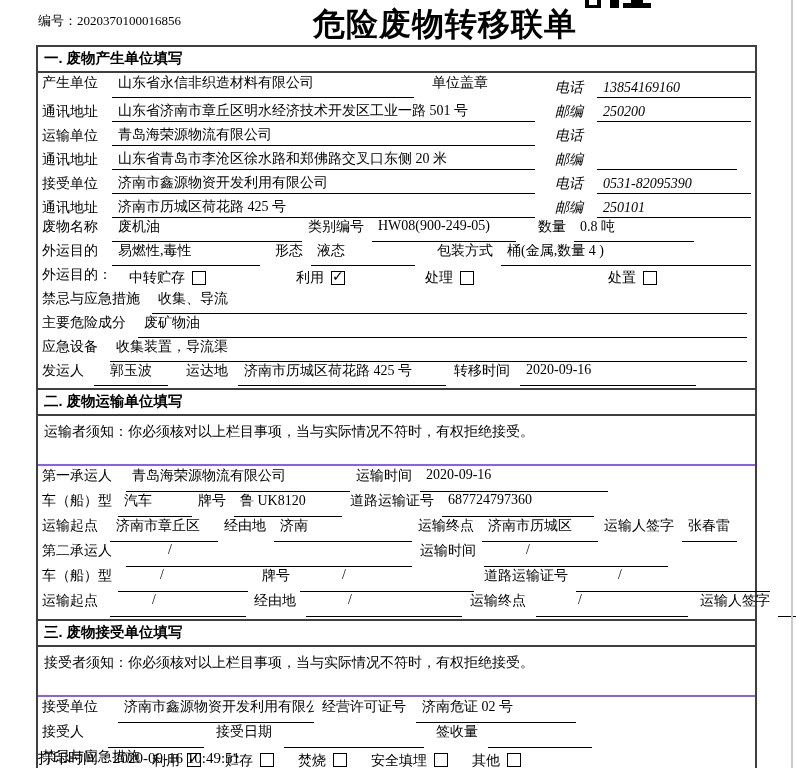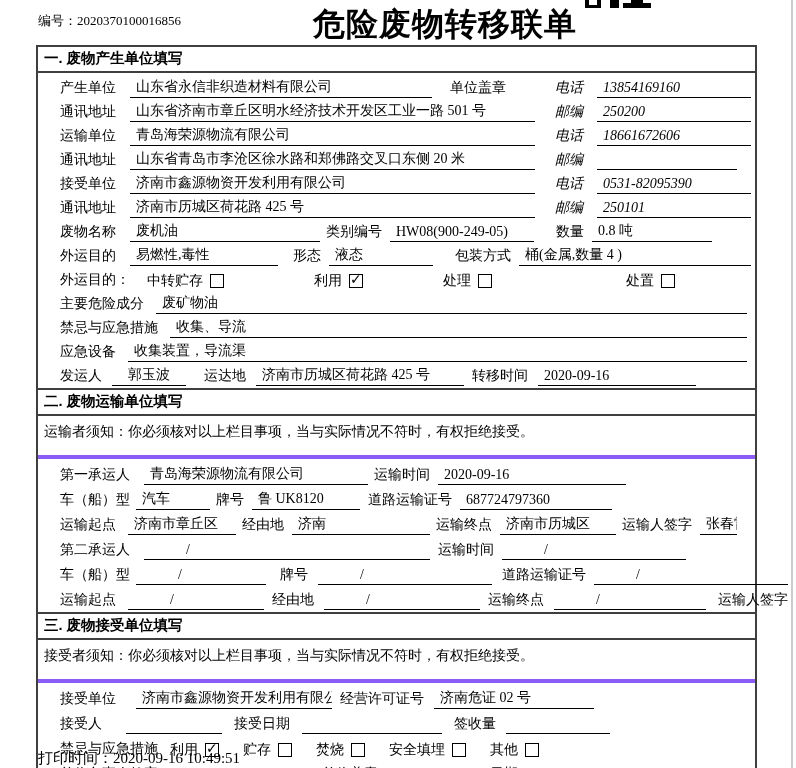--- a/index.html
+++ b/index.html
@@ -22,7 +22,7 @@
          font-size:14.5px;padding:2px 6px 3px;border-bottom:2px solid #3f3f3f;}
   .notice{padding:7px 6px 14px;border-bottom:4px solid #8b5cf6;}
   .rows{padding:1px 4px 2px;}
-  .r{display:flex;align-items:flex-end;height:24px;margin-left:18px;}
+  .r{display:flex;height:24px;}
   .s2 .r,.s3 .r{height:25px;}
   .l{white-space:nowrap;padding-bottom:1px;flex:none;}
   .f{border-bottom:1px solid #000;padding:0 6px 1px;white-space:nowrap;overflow:hidden;

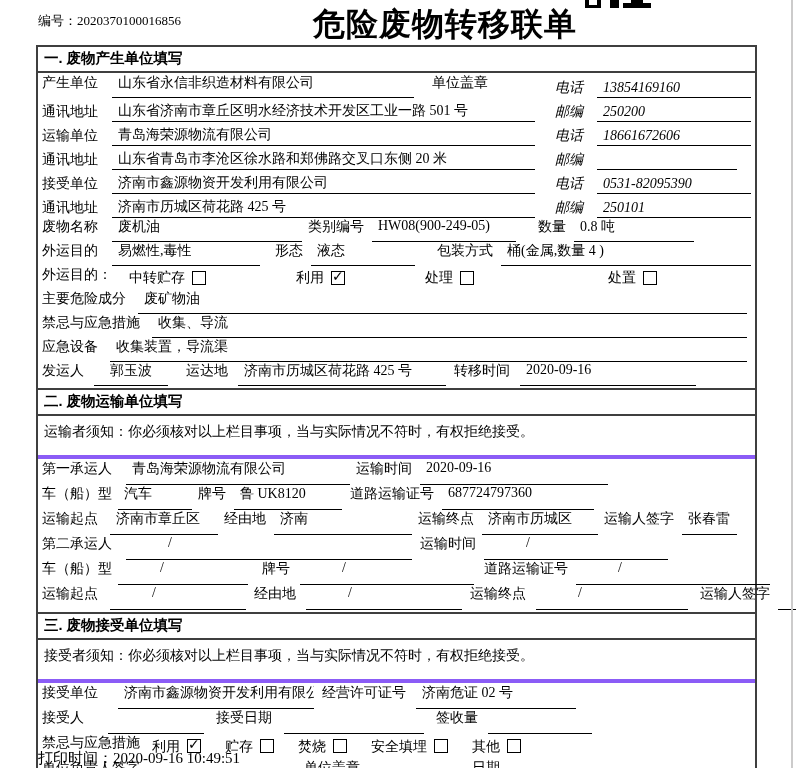--- a/index.html
+++ b/index.html
@@ -90,7 +90,6 @@
           </span>
         <span class="rcol">
             <span class="l">电话</span>
-            <span class="f">18661672606</span>
           </span>
       </div>
       <div class="r">

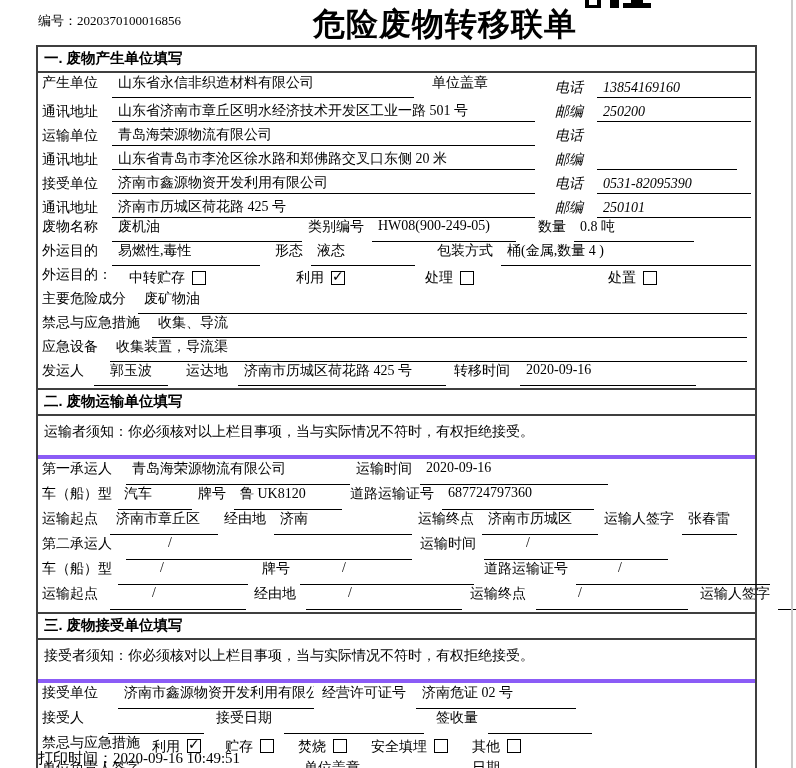--- a/index.html
+++ b/index.html
@@ -158,12 +158,12 @@
           </span>
       </div>
       <div class="r">
+        <span class="l">禁忌与应急措施</span>
+        <span class="f fx" style="margin-left:12px;margin-right:4px">收集、导流</span>
+      </div>
+      <div class="r">
         <span class="l">主要危险成分</span>
         <span class="f fx" style="margin-left:12px;margin-right:4px">废矿物油</span>
-      </div>
-      <div class="r">
-        <span class="l">禁忌与应急措施</span>
-        <span class="f fx" style="margin-left:12px;margin-right:4px">收集、导流</span>
       </div>
       <div class="r">
         <span class="l">应急设备</span>

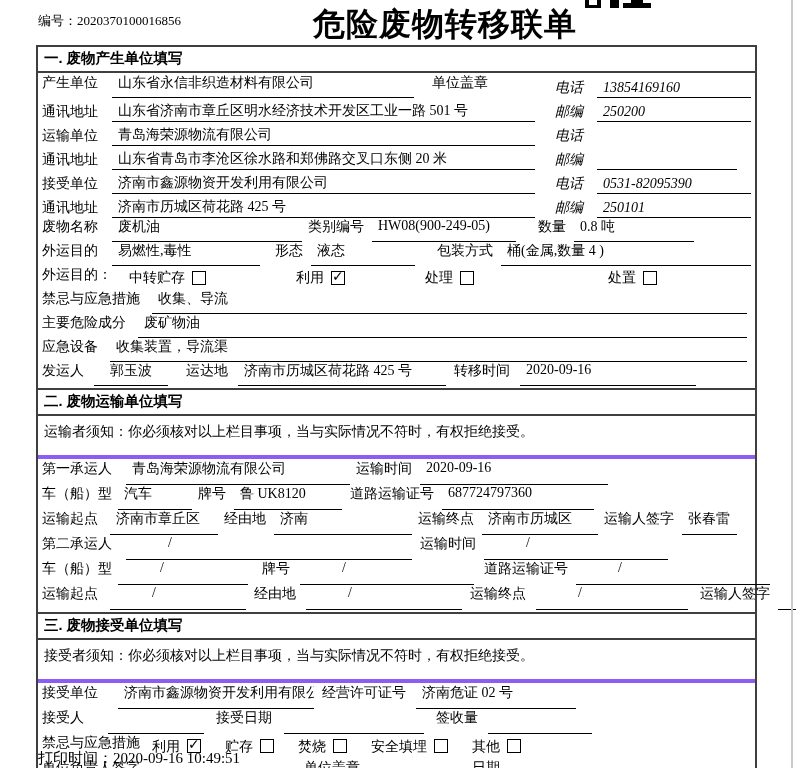--- a/index.html
+++ b/index.html
@@ -20,7 +20,7 @@
   .box + .box{margin-top:-2px;}
   .sec-h{font-family:"Liberation Sans","DejaVu Sans",sans-serif;font-weight:bold;
          font-size:14.5px;padding:2px 6px 3px;border-bottom:2px solid #3f3f3f;}
-  .notice{padding:7px 6px 14px;border-bottom:4px solid #8b5cf6;}
+  .notice{padding:7px 6px 23px;border-bottom:2px solid #8b5cf6;}
   .rows{padding:1px 4px 2px;}
   .r{display:flex;height:24px;}
   .s2 .r,.s3 .r{height:25px;}

